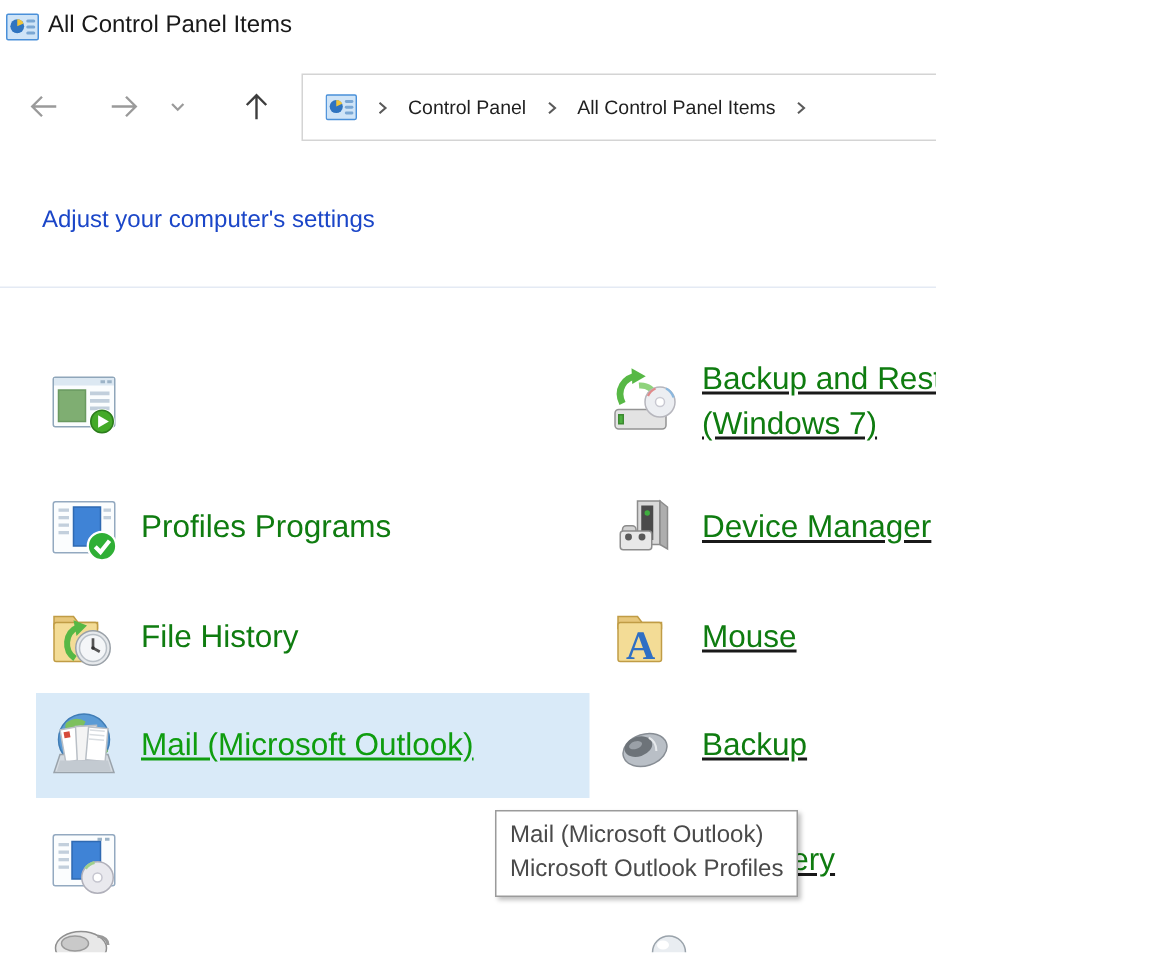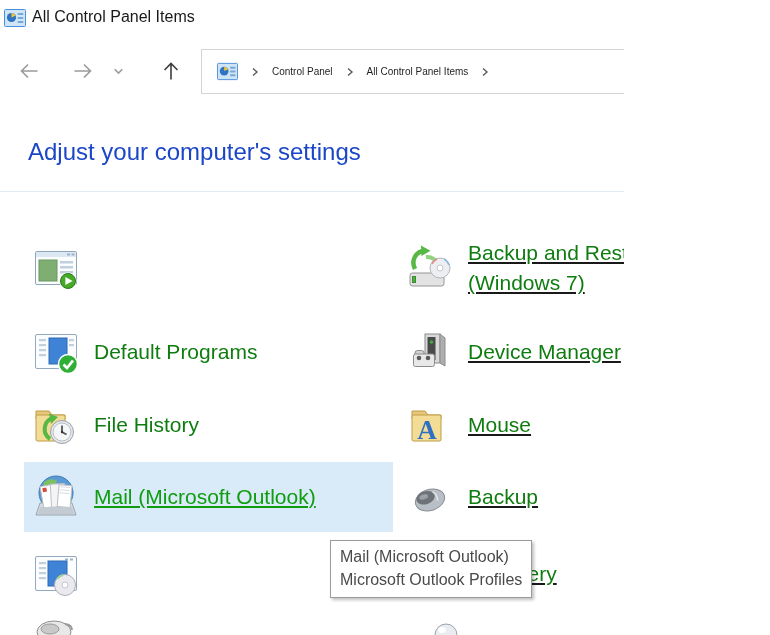--- a/index.html
+++ b/index.html
@@ -25,7 +25,7 @@
                   border:1px solid #d4d4d4;box-sizing:border-box;display:flex;align-items:center;
                   padding-left:15px;gap:11px;}
   .breadcrumb-box .bc-icon{width:21px;height:21px;flex:0 0 auto;}
-  .bc-seg{font-size:10px;color:#1f1f1f;white-space:nowrap;}
+  .bc-seg{font-size:13px;color:#1f1f1f;white-space:nowrap;}
   .bc-chev{display:flex;align-items:center;color:#5a5a5a;}
 
   

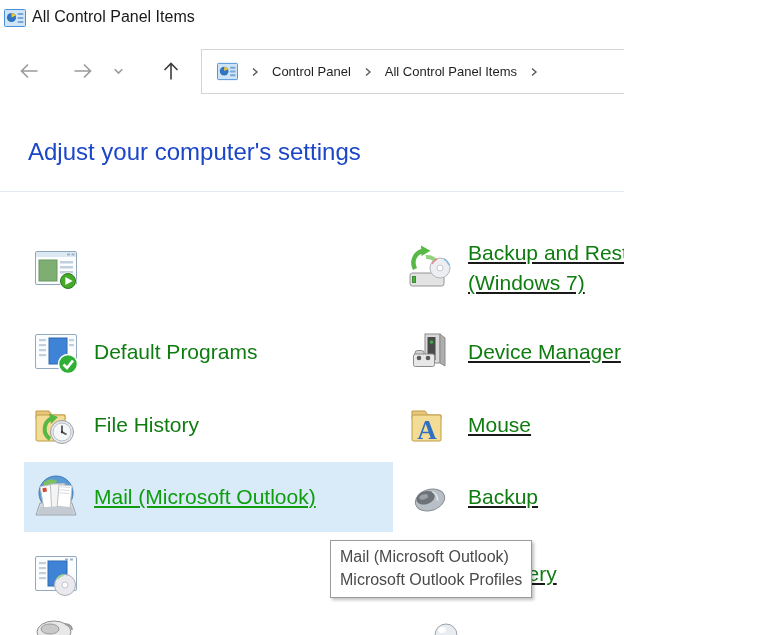--- a/index.html
+++ b/index.html
@@ -29,7 +29,7 @@
   .bc-chev{display:flex;align-items:center;color:#5a5a5a;}
 
   
-  .page-heading{position:absolute;left:28px;top:138px;font-size:24px;font-weight:400;color:#1b46c8;white-space:nowrap;}
+  .page-heading{position:absolute;left:28px;top:138px;font-size:16px;font-weight:400;color:#1b46c8;white-space:nowrap;}
   .heading-divider{position:absolute;left:0;top:191px;width:770px;height:1px;background:#e4eaf4;}
 
   

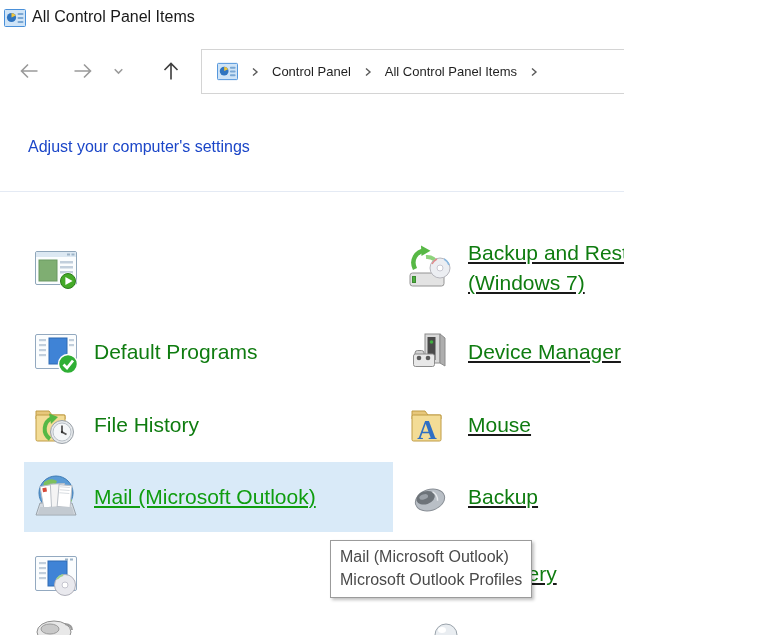--- a/index.html
+++ b/index.html
@@ -186,7 +186,7 @@
         <path d="M31.5 36.5 L35 40 L41 32.5" stroke="#fff" stroke-width="2.8" fill="none"></path>
       </svg>
     </span>
-    <span class="label">Default Programs</span>
+    <span class="label">Profiles Programs</span>
   </div>
 
   <div class="cpl-item col-right r2">

